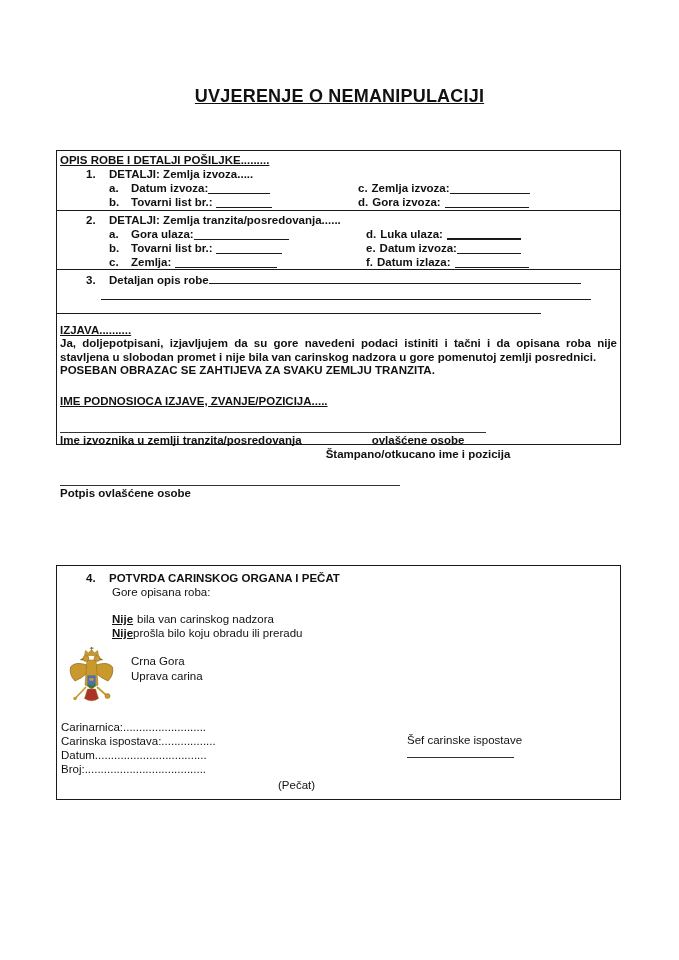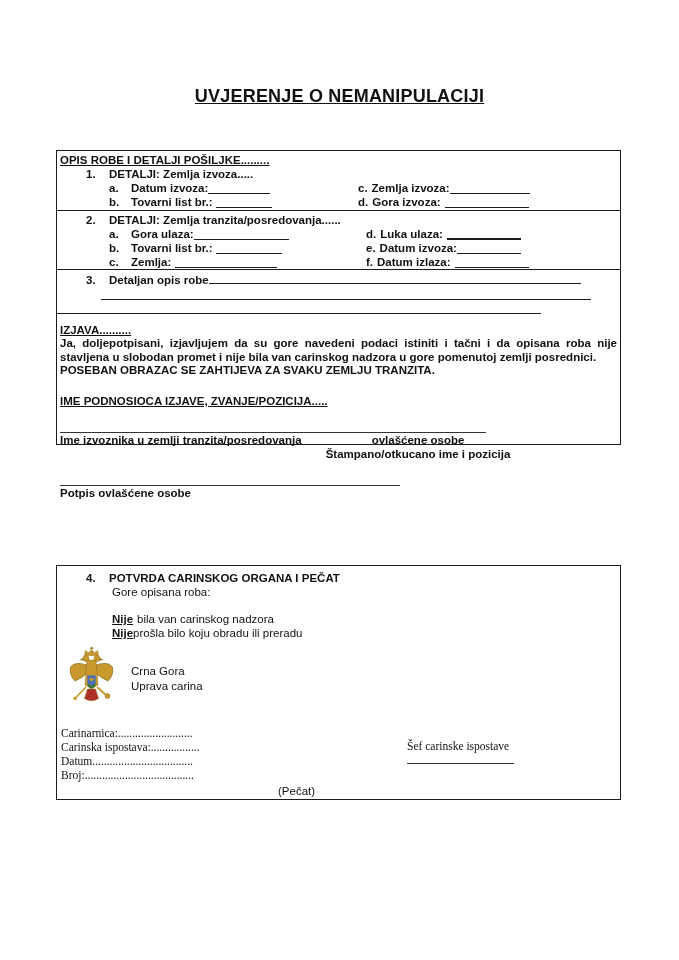--- a/index.html
+++ b/index.html
@@ -46,7 +46,7 @@
   .nijeline { margin-left:52px; height:14px; line-height:14px; }
   .bu { font-weight:bold; text-decoration:underline; }
   .emblem-row { display:flex; margin-top:7px; margin-left:8px; height:59px; }
-  .org-text { margin-left:16px; padding-top:7px; line-height:14.5px;margin-top:10px; }
+  .org-text { margin-left:16px; padding-top:7px; line-height:14.5px; }
   .footer { position:relative; margin-top:20px; padding-left:1px; height:56px;font-family:Liberation Serif, serif; }
   .footer .line { height:14px; }
   .sef-col { position:absolute; left:347px; top:14px; width:170px; }

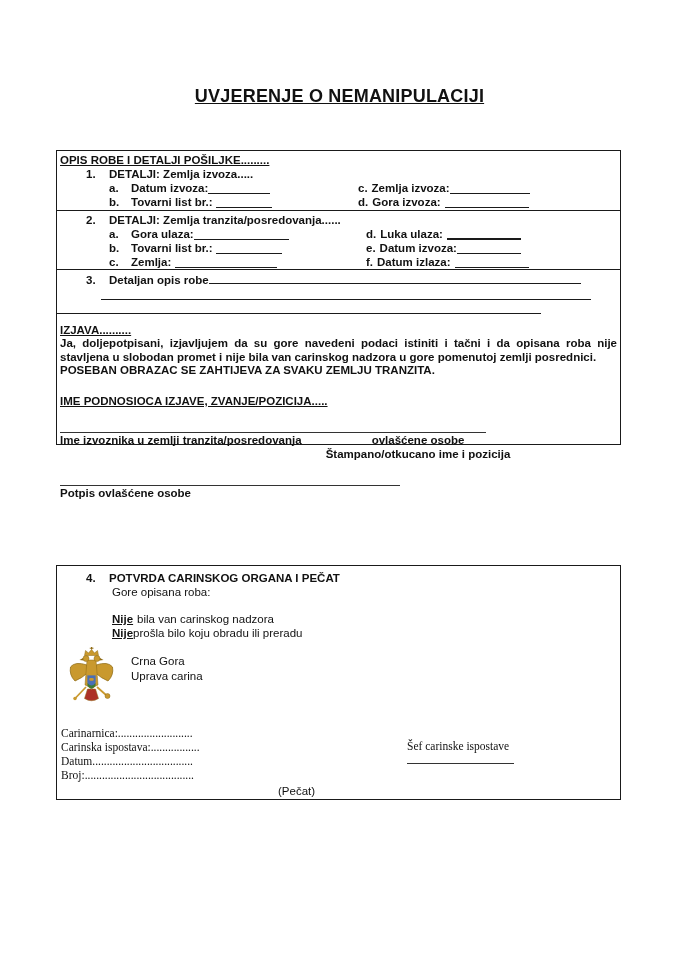--- a/index.html
+++ b/index.html
@@ -47,7 +47,7 @@
   .bu { font-weight:bold; text-decoration:underline; }
   .emblem-row { display:flex; margin-top:7px; margin-left:8px; height:59px; }
   .org-text { margin-left:16px; padding-top:7px; line-height:14.5px; }
-  .footer { position:relative; margin-top:20px; padding-left:1px; height:56px;font-family:Liberation Serif, serif; }
+  .footer { position:relative; margin-top:14px; padding-left:1px; height:56px; }
   .footer .line { height:14px; }
   .sef-col { position:absolute; left:347px; top:14px; width:170px; }
   .sef-line { border-bottom:1px solid #333; width:107px; height:1px; margin-top:11px; }

